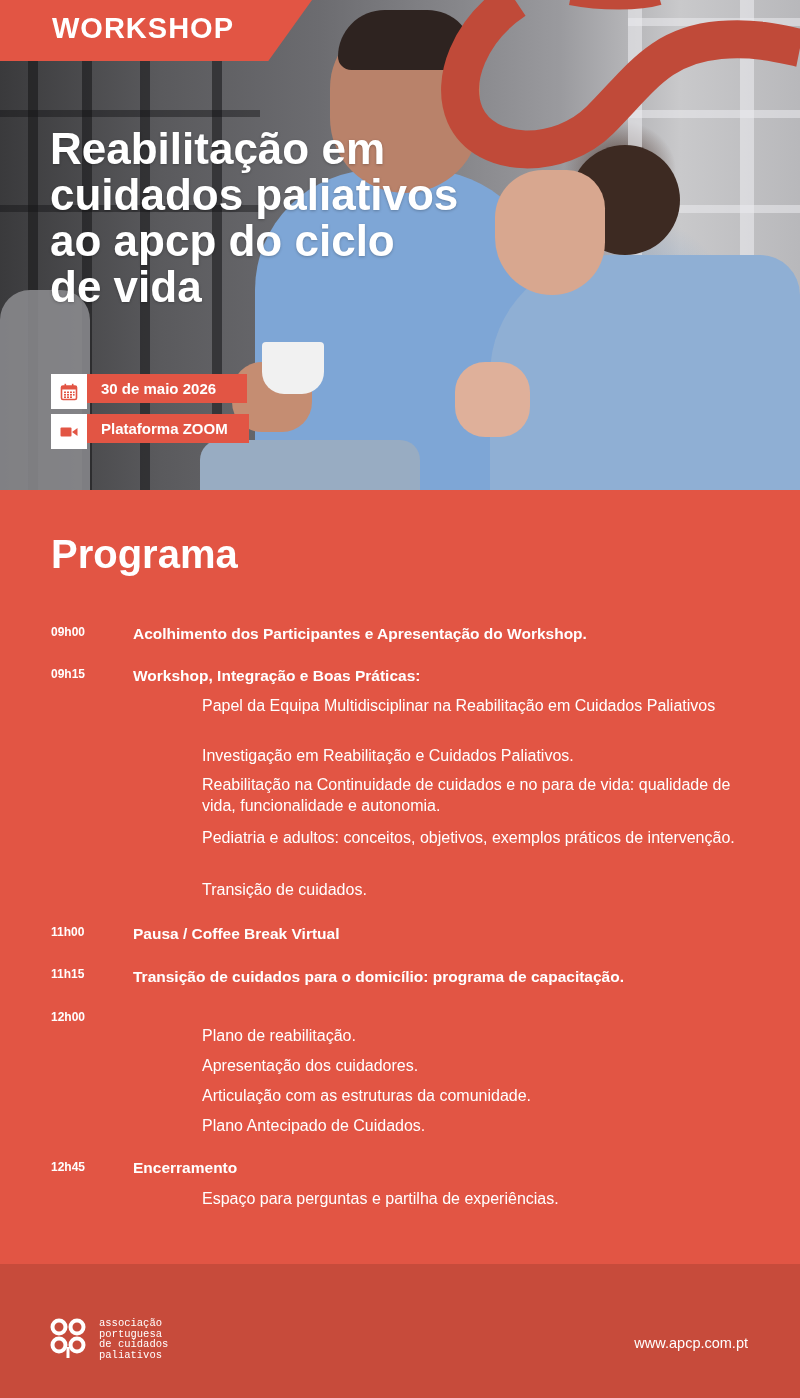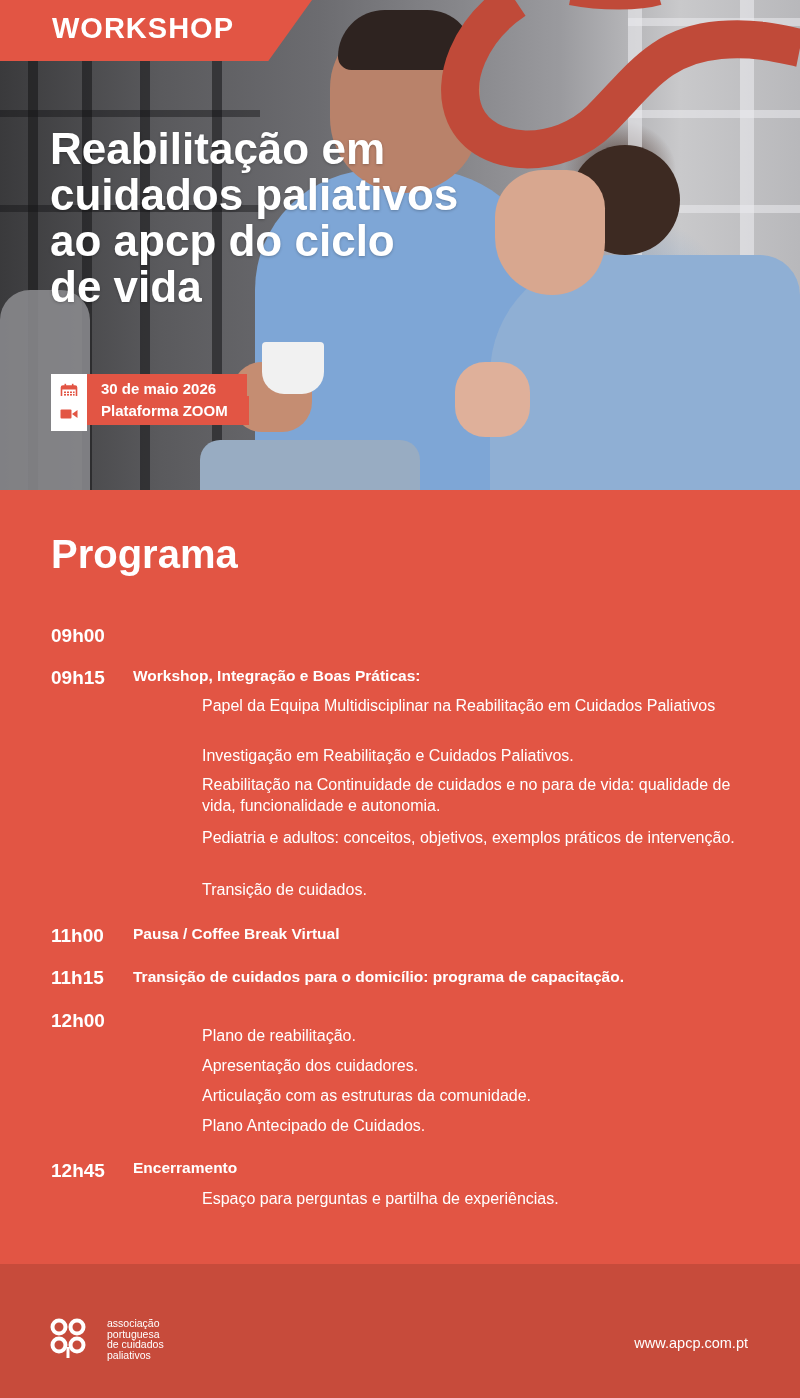--- a/index.html
+++ b/index.html
@@ -45,7 +45,7 @@
   .info-label { height: 29px; background: #e25544; padding: 0 13px 0 14px; display: flex; align-items: center; font-family: "Liberation Sans", sans-serif; font-weight: 700; font-size: 15px; color: #fff; }
   .row-date { top: 374px; }
   .row-date .info-label { width: 160px; }
-  .row-platform { top: 396px; text-align: right; }
+  .row-platform { top: 414px; text-align: right; }
   .row-platform .info-label { width: 162px; }
 
   

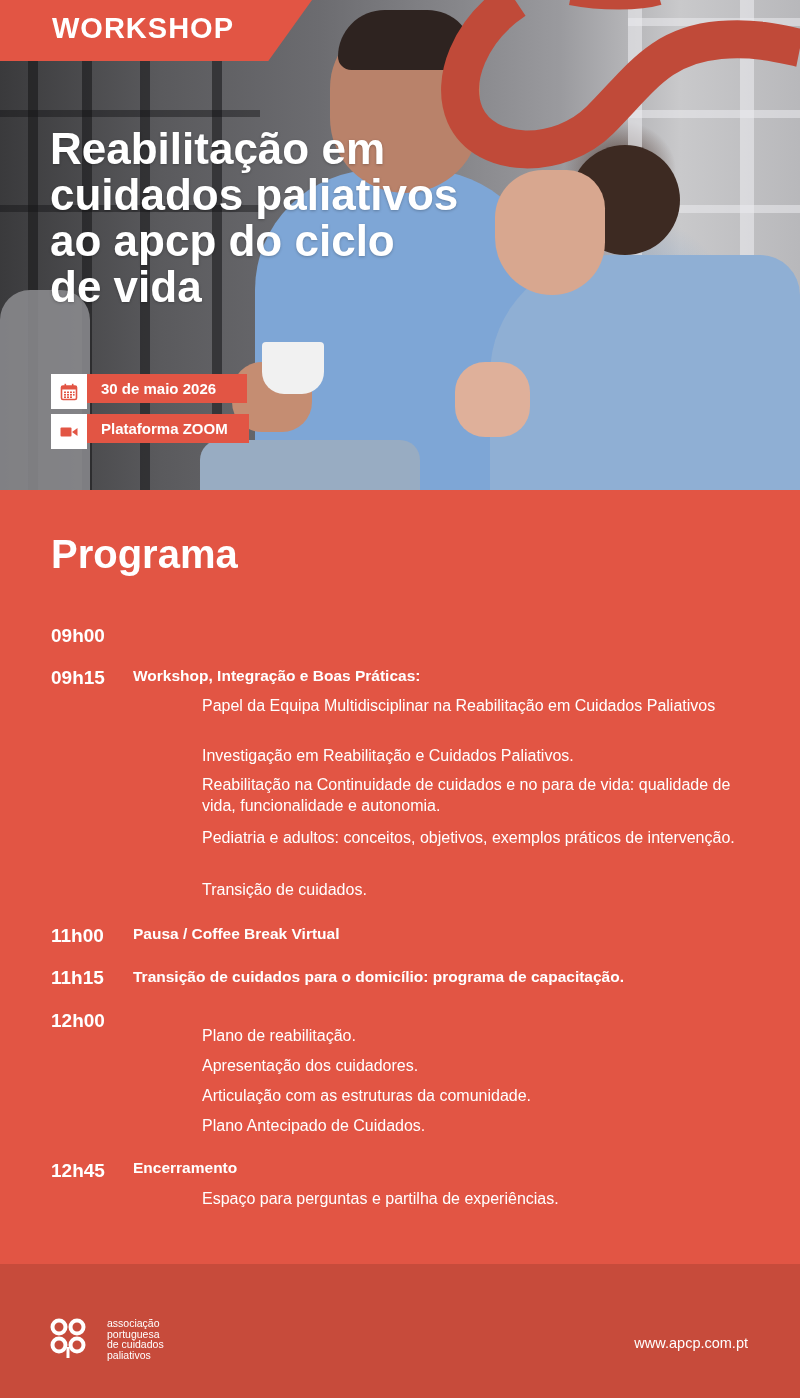--- a/index.html
+++ b/index.html
@@ -51,7 +51,7 @@
   
   .program { position: absolute; left: 0; top: 490px; width: 652px; height: 774px; background: #e25544; }
   .program-title { position: absolute; left: 51px; top: 42px; font-family: "Liberation Sans", sans-serif; font-weight: 700; font-size: 40px; color: #fff; }
-  .time { position: absolute; left: 51px; font-family: "Liberation Sans", sans-serif; font-weight: 700; font-size: 19px; color: #fff; }
+  .time { position: absolute; left: 51px; font-family: "Liberation Sans", sans-serif; font-weight: 700; font-size: 12px; color: #fff; }
   .heading { position: absolute; left: 133px; font-family: "Liberation Sans", sans-serif; font-weight: 700; font-size: 15.5px; color: #fff; white-space: nowrap; }
   .sub { position: absolute; left: 162px; width: 560px; font-family: "Liberation Sans", sans-serif; font-weight: 400; font-size: 16px; line-height: 21px; color: #fff; margin-left: 40px; }
 

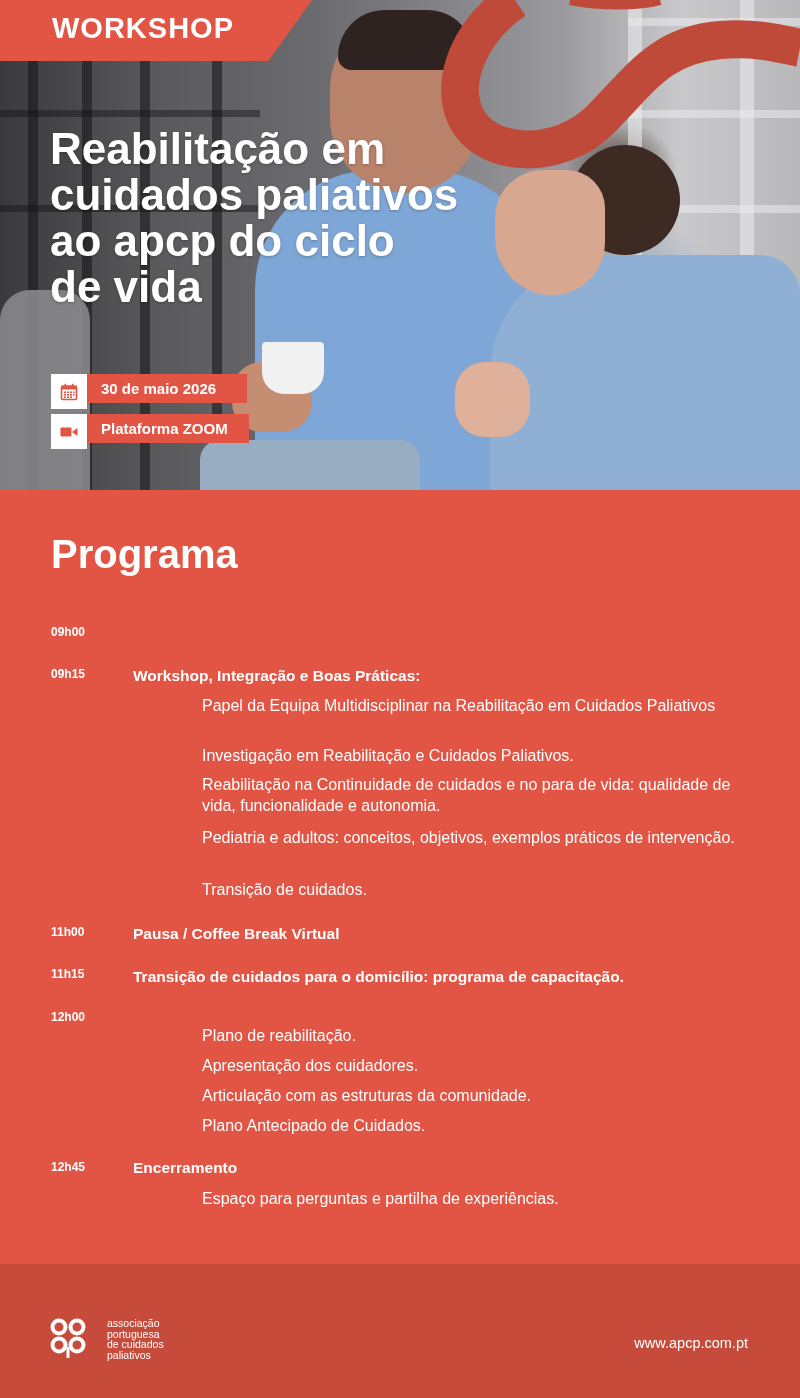--- a/index.html
+++ b/index.html
@@ -147,6 +147,7 @@
   <h2 class="program-title">Programa</h2>
 
   <div class="time" style="top:135px">09h00</div>
+  <div class="heading" style="top:135px">Acolhimento dos Participantes e Apresentação do Workshop.</div>
 
   <div class="time" style="top:177px">09h15</div>
   <div class="heading" style="top:177px">Workshop, Integração e Boas Práticas:</div>

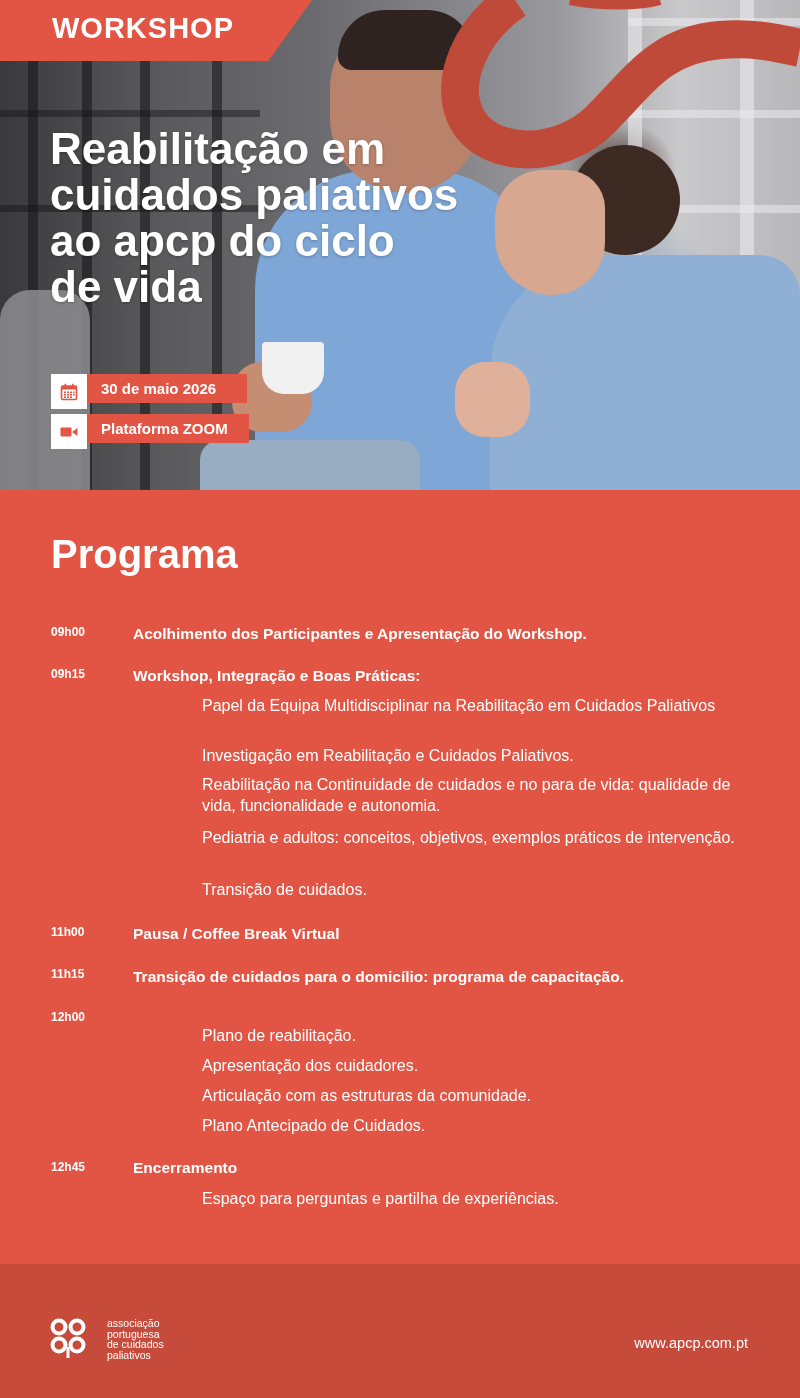--- a/index.html
+++ b/index.html
@@ -59,7 +59,7 @@
   .footer { position: absolute; left: 0; top: 1264px; width: 800px; height: 134px; background: #c74b3b; }
   .logo { position: absolute; left: 50px; top: 54px; display: flex; align-items: flex-start; }
   .logo-mark { width: 38px; height: 40px; }
-  .logo-text { margin-left: 19px; font-family: Liberation Sans, sans-serif; font-size: 10.5px; line-height: 10.5px; color: #fff; }
+  .logo-text { margin-left: 11px; font-family: Liberation Mono, monospace; font-size: 10.5px; line-height: 10.5px; color: #fff; }
   .site-url { position: absolute; right: 52px; top: 71px; font-family: "Liberation Sans", sans-serif; font-size: 14.5px; color: #fff; }
 </style>
 </head>

